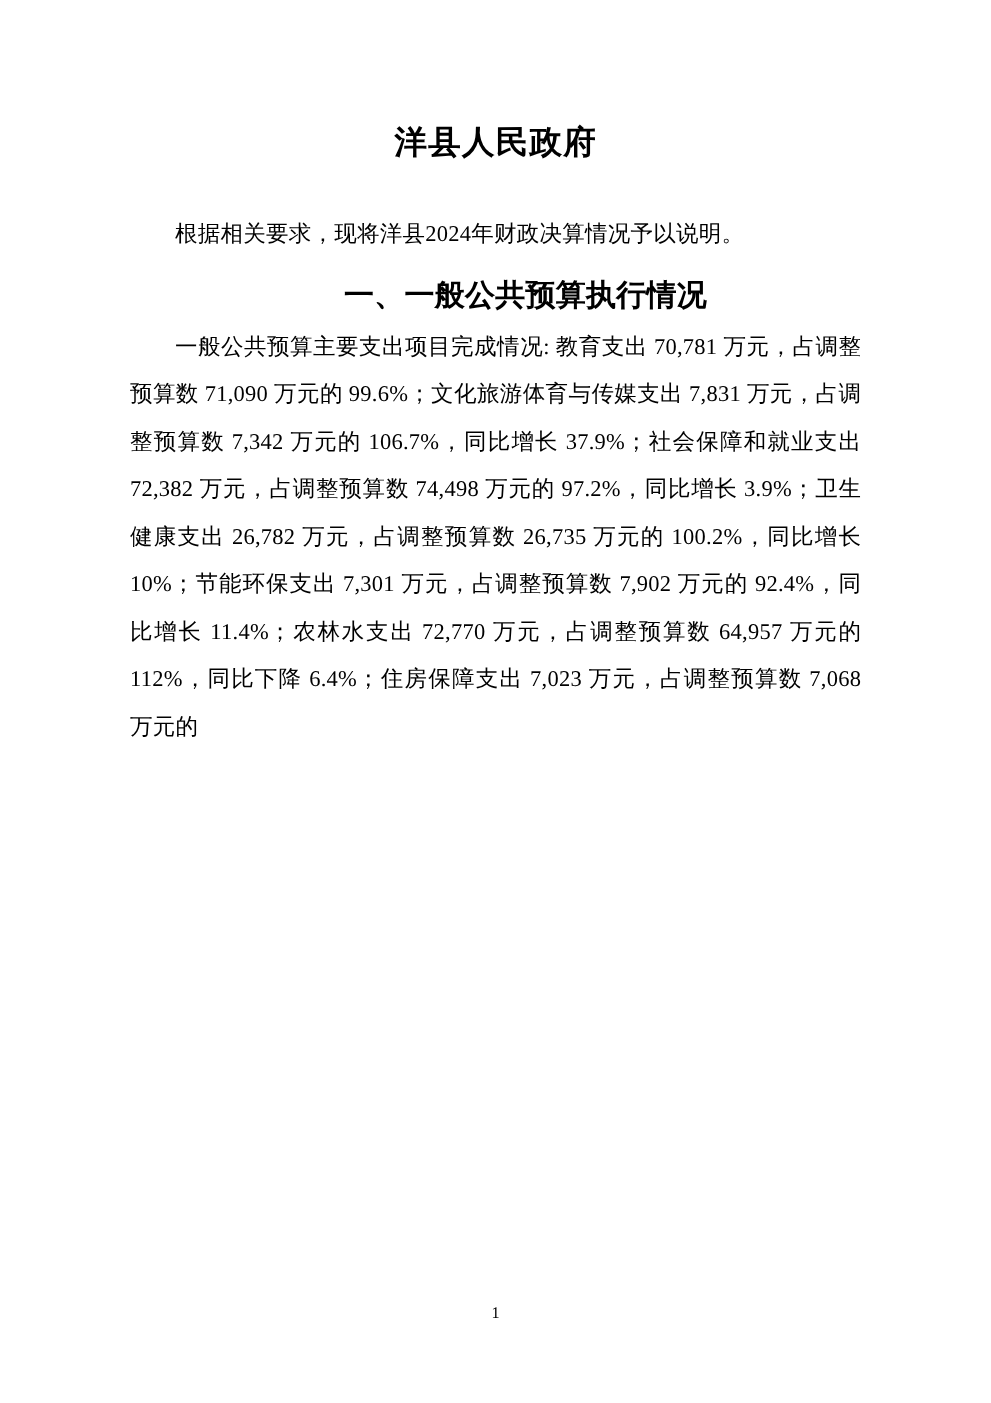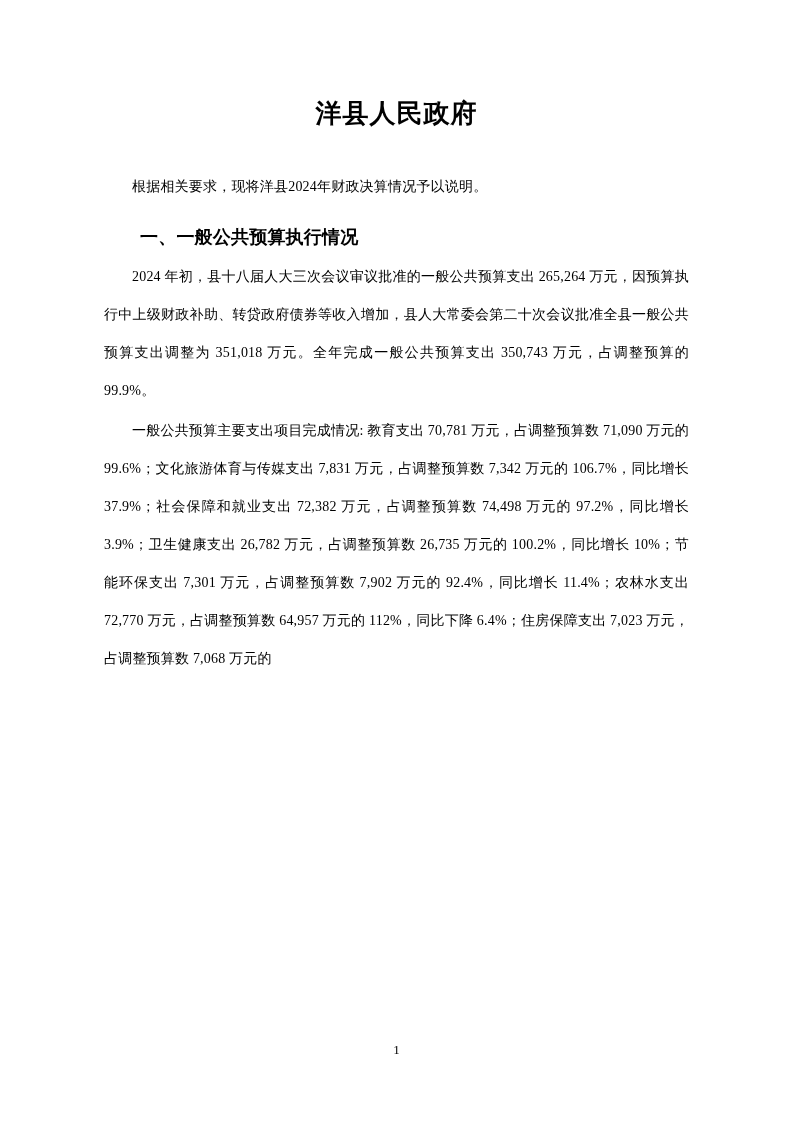--- a/index.html
+++ b/index.html
@@ -41,7 +41,7 @@
     margin-top: 32px;
   }
   p.para {
-    font-size: 14px;
+    font-size: 18px;
     line-height: 38px;
     margin: 0 0 2px 0;
     text-align: justify;

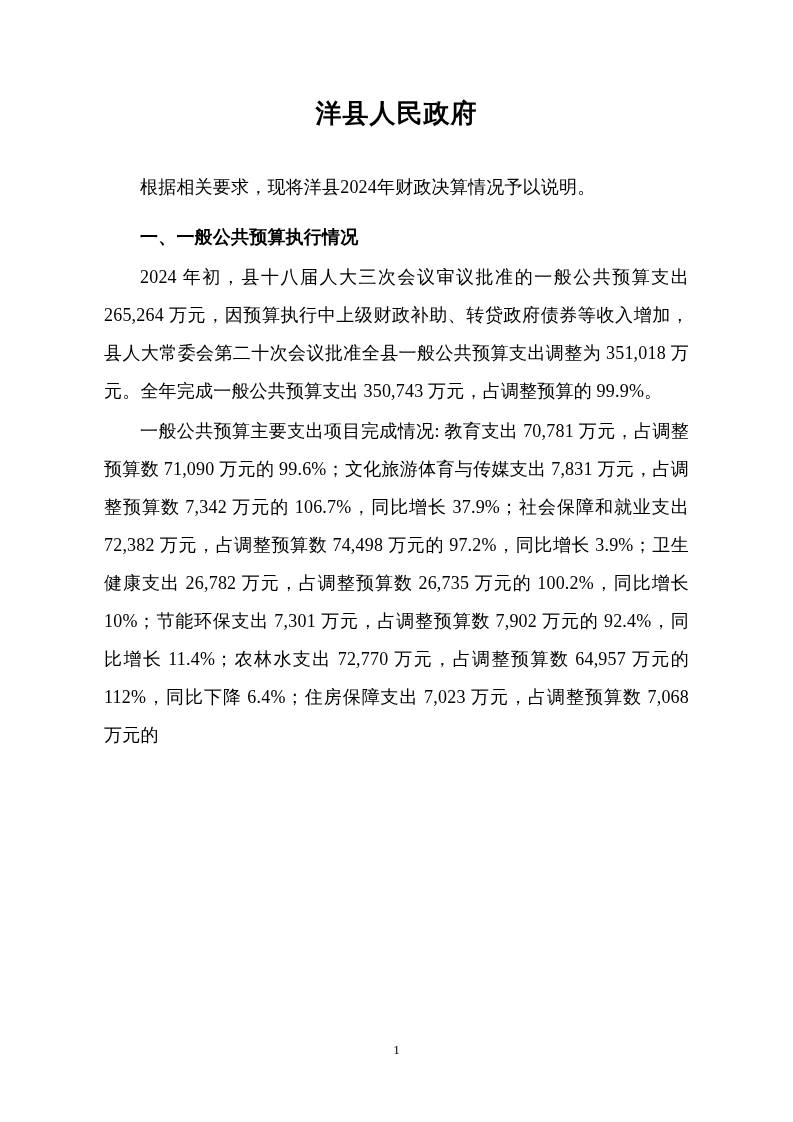--- a/index.html
+++ b/index.html
@@ -50,12 +50,13 @@
     letter-spacing: 0.2px;
   }
   p.heading {
-    font-size: 18px;
+    font-size: 24px;
     line-height: 38px;
     margin: 12px 0 2px 0;
     text-indent: 2em;
     font-weight: bold;
     letter-spacing: 0.2px;
+    text-align: center;
   }
   .page-number {
     position: absolute;

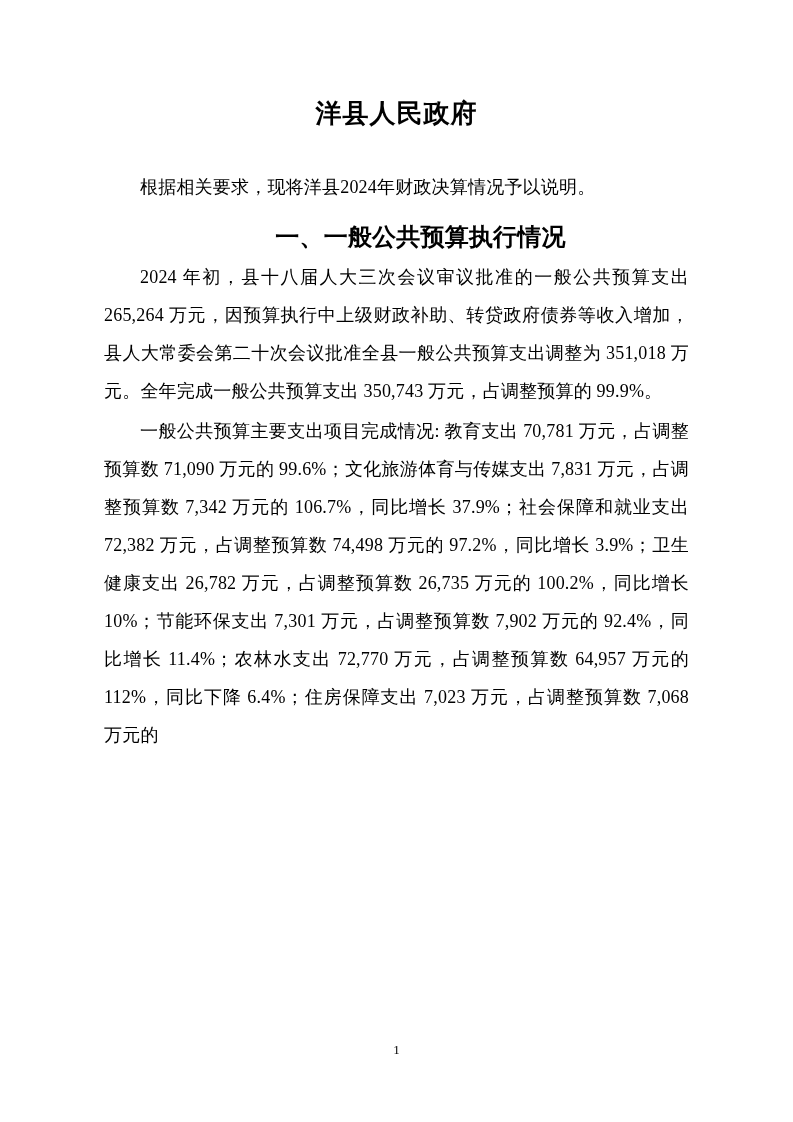--- a/index.html
+++ b/index.html
@@ -81,7 +81,6 @@
   <div class="body-block">
     <p class="para">根据相关要求，现将洋县2024年财政决算情况予以说明。</p>
     <p class="heading">一、一般公共预算执行情况</p>
-    <p class="para">2024 年初，县十八届人大三次会议审议批准的一般公共预算支出 265,264 万元，因预算执行中上级财政补助、转贷政府债券等收入增加，县人大常委会第二十次会议批准全县一般公共预算支出调整为 351,018 万元。全年完成一般公共预算支出 350,743 万元，占调整预算的 99.9%。</p>
     <p class="para">一般公共预算主要支出项目完成情况: 教育支出 70,781 万元，占调整预算数 71,090 万元的 99.6%；文化旅游体育与传媒支出 7,831 万元，占调整预算数 7,342 万元的 106.7%，同比增长 37.9%；社会保障和就业支出 72,382 万元，占调整预算数 74,498 万元的 97.2%，同比增长 3.9%；卫生健康支出 26,782 万元，占调整预算数 26,735 万元的 100.2%，同比增长 10%；节能环保支出 7,301 万元，占调整预算数 7,902 万元的 92.4%，同比增长 11.4%；农林水支出 72,770 万元，占调整预算数 64,957 万元的 112%，同比下降 6.4%；住房保障支出 7,023 万元，占调整预算数 7,068 万元的</p>
   </div>
 

